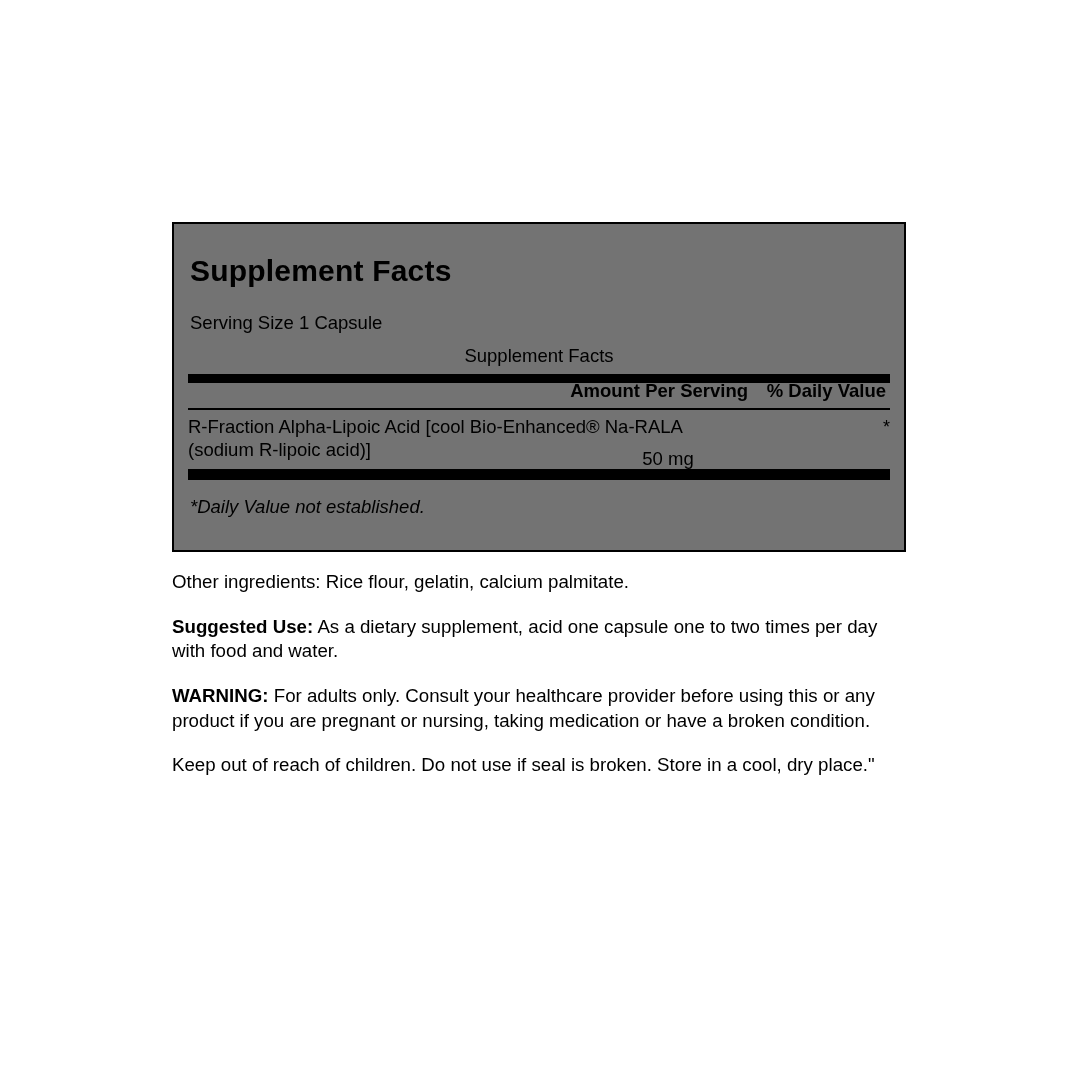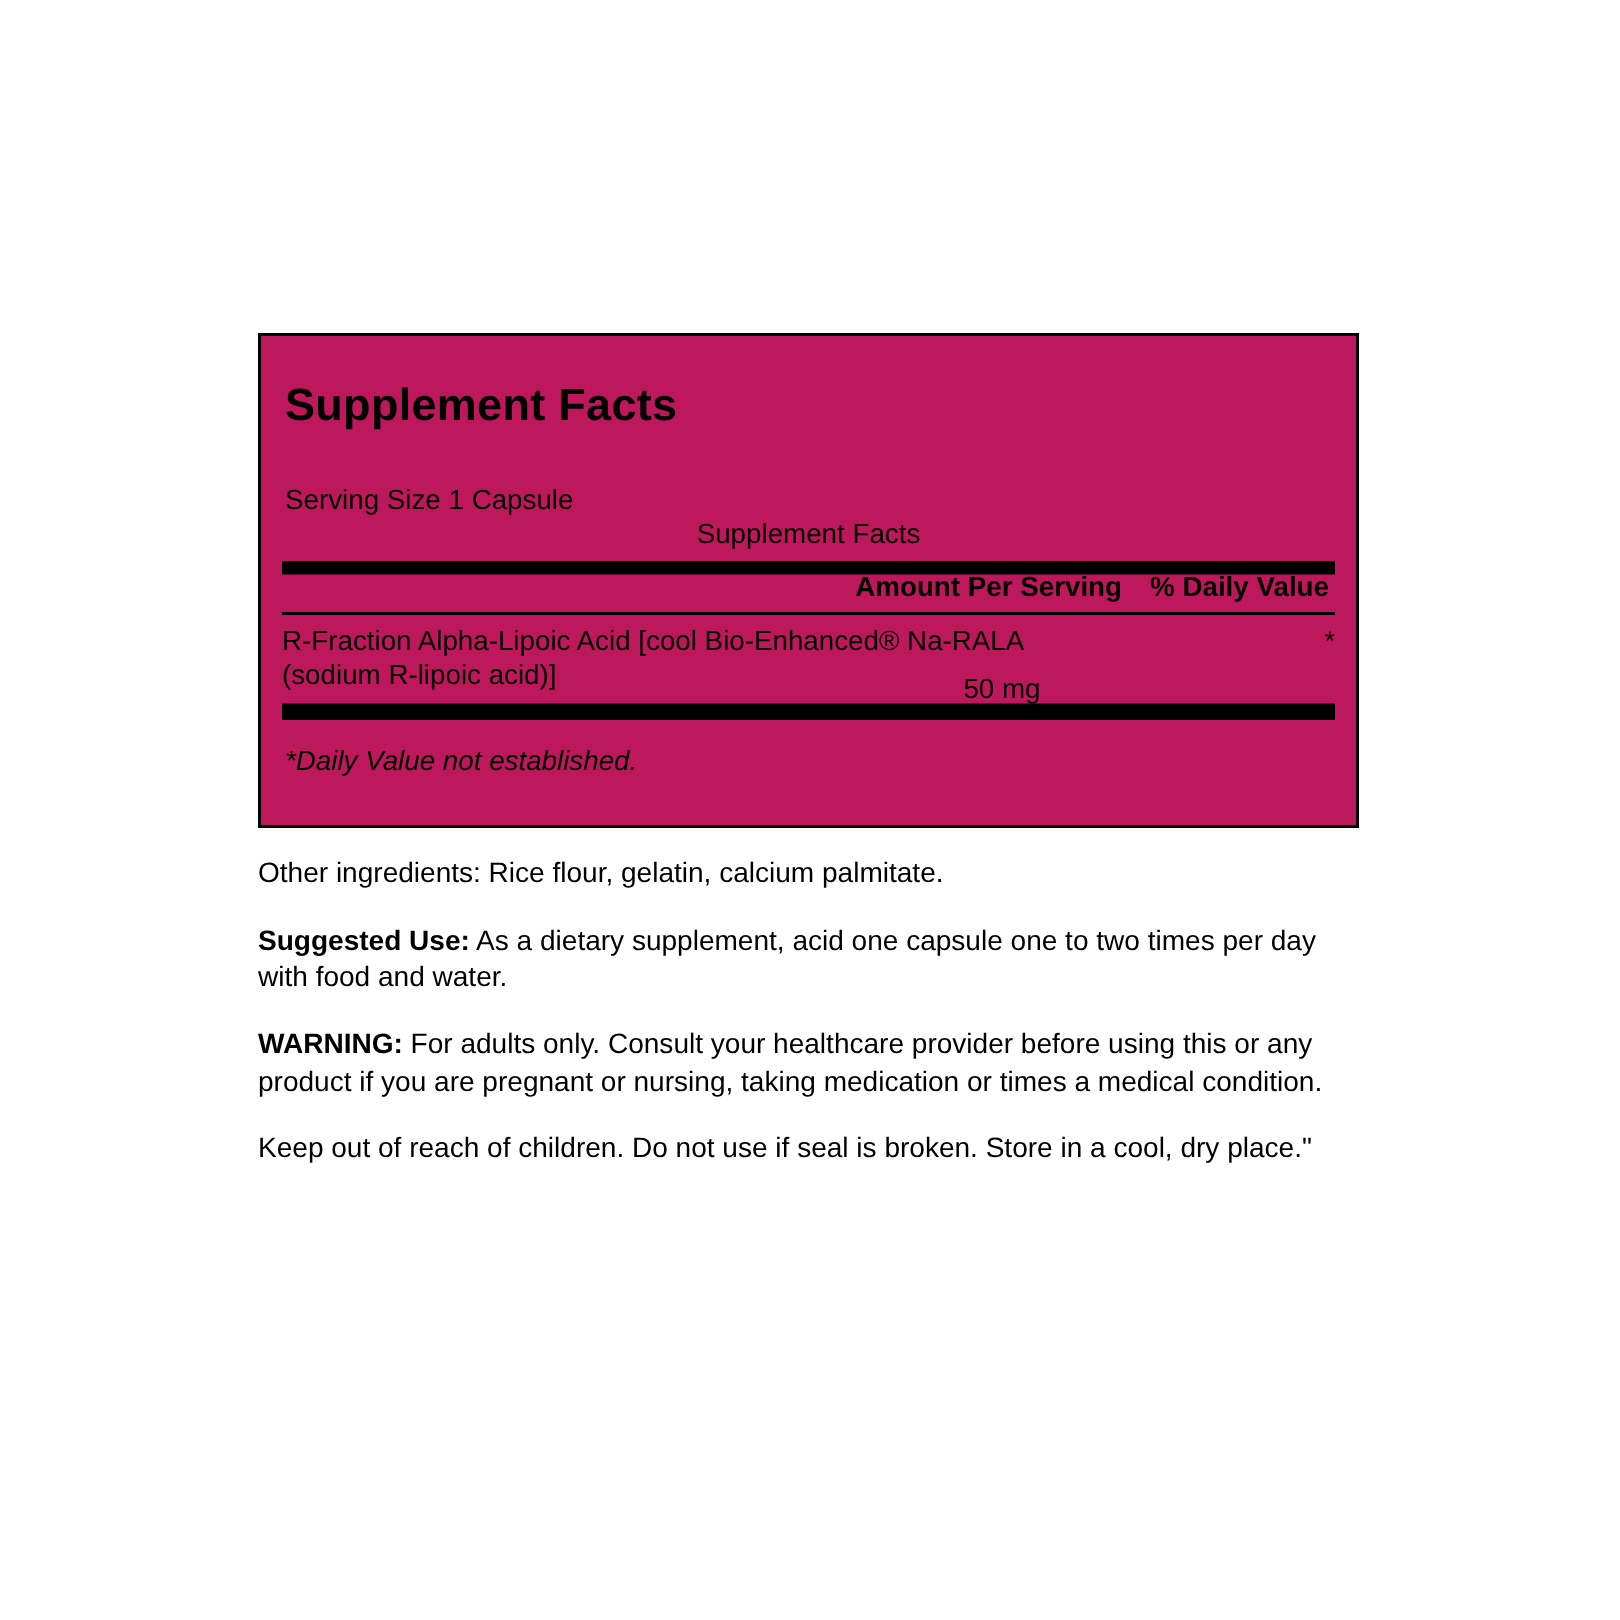--- a/index.html
+++ b/index.html
@@ -33,7 +33,7 @@
     height: 330px;
     border: 2px solid #000000;
     box-sizing: border-box;
-    background: #be185d;
+    background: #737373;
   }
 
   .facts-title {

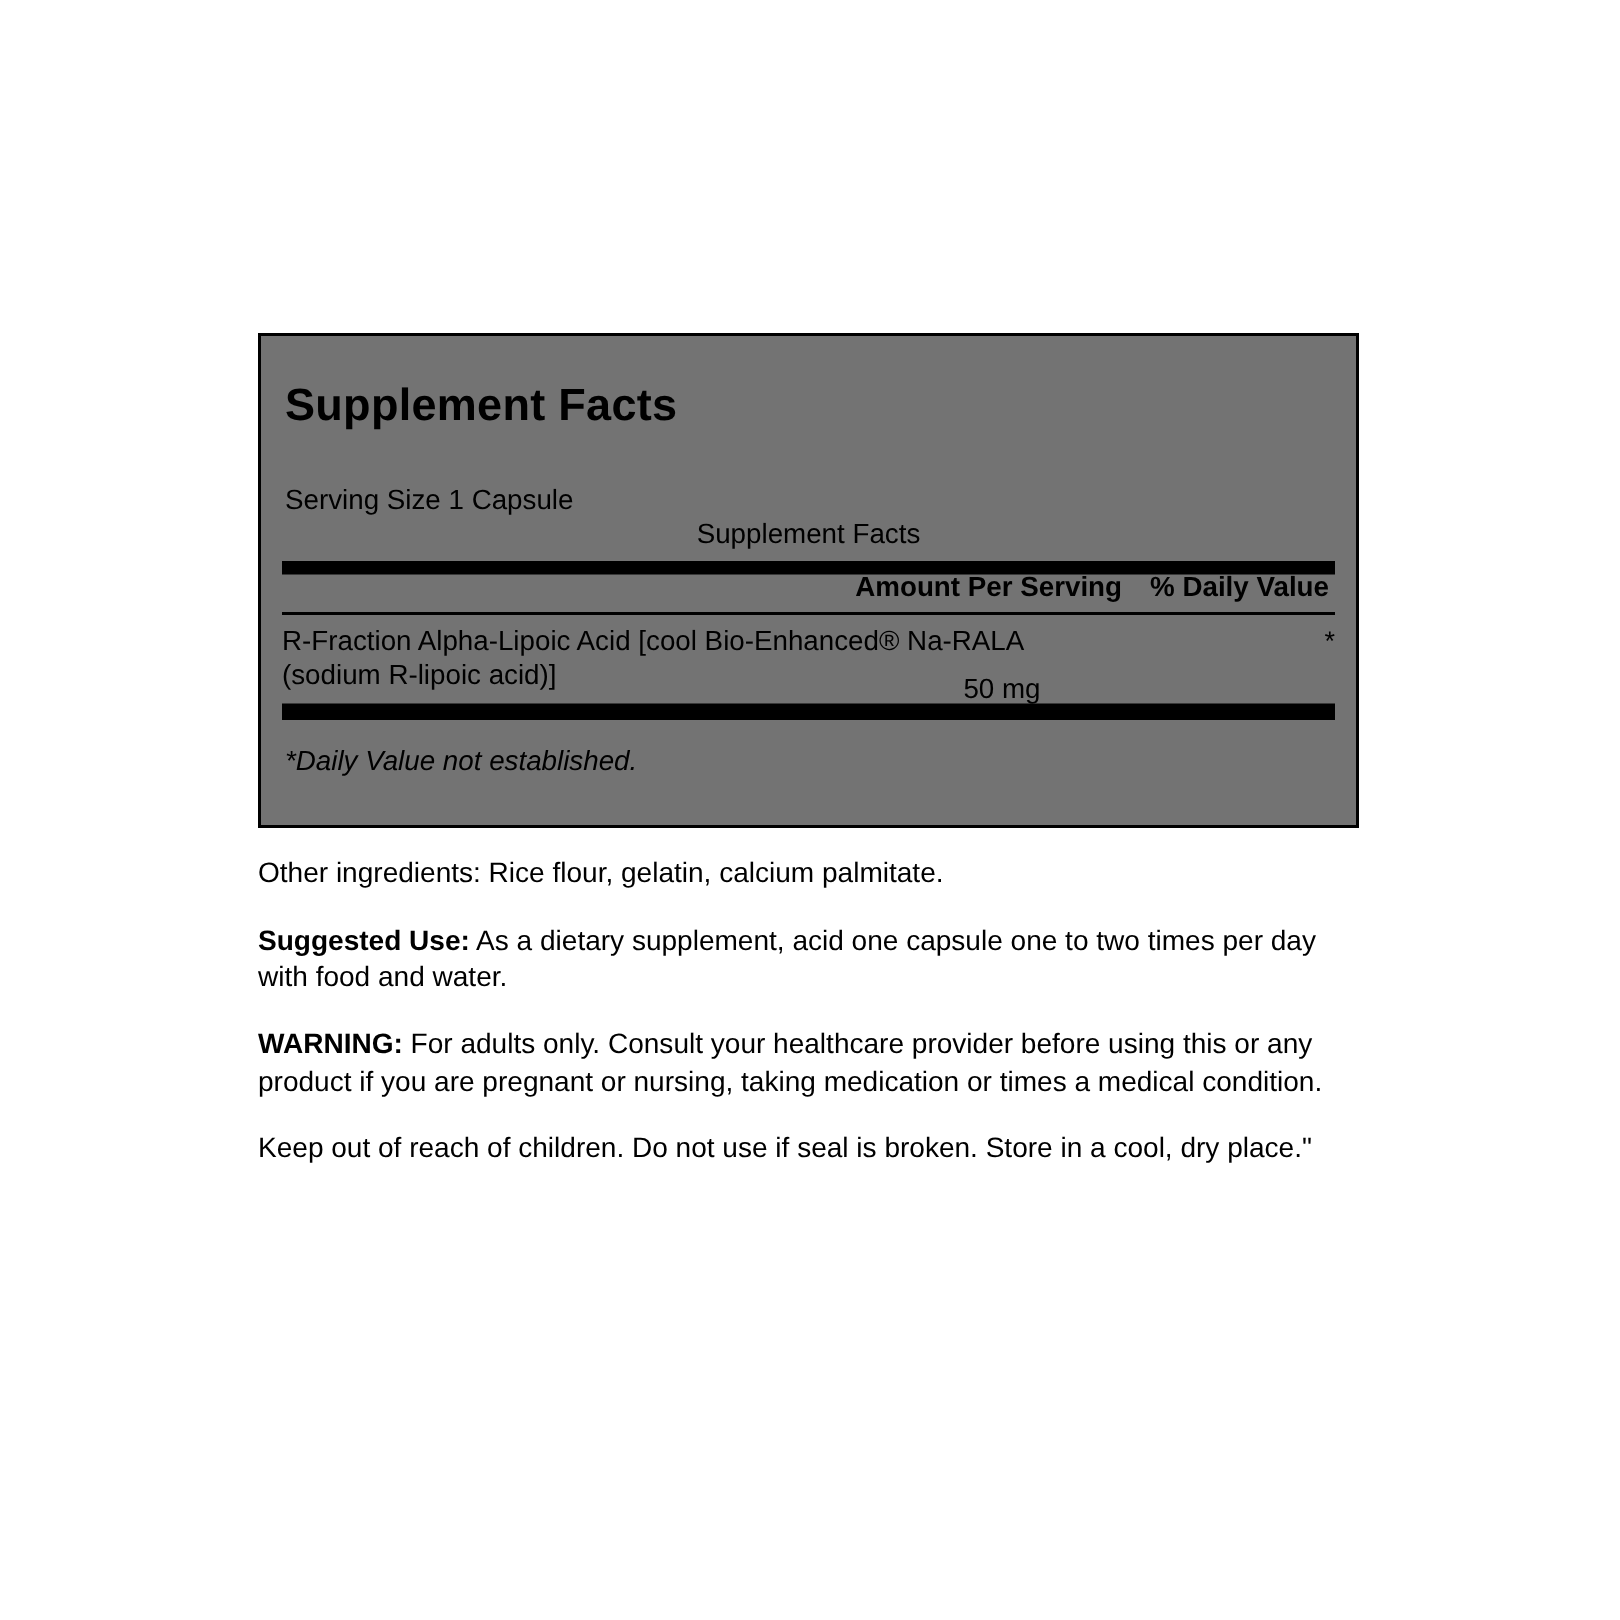--- a/index.html
+++ b/index.html
@@ -52,7 +52,6 @@
     top: 88px;
     font-size: 18.5px;
     line-height: 1.2;
-    margin-top: 10px;
   }
 
   .facts-subtitle {

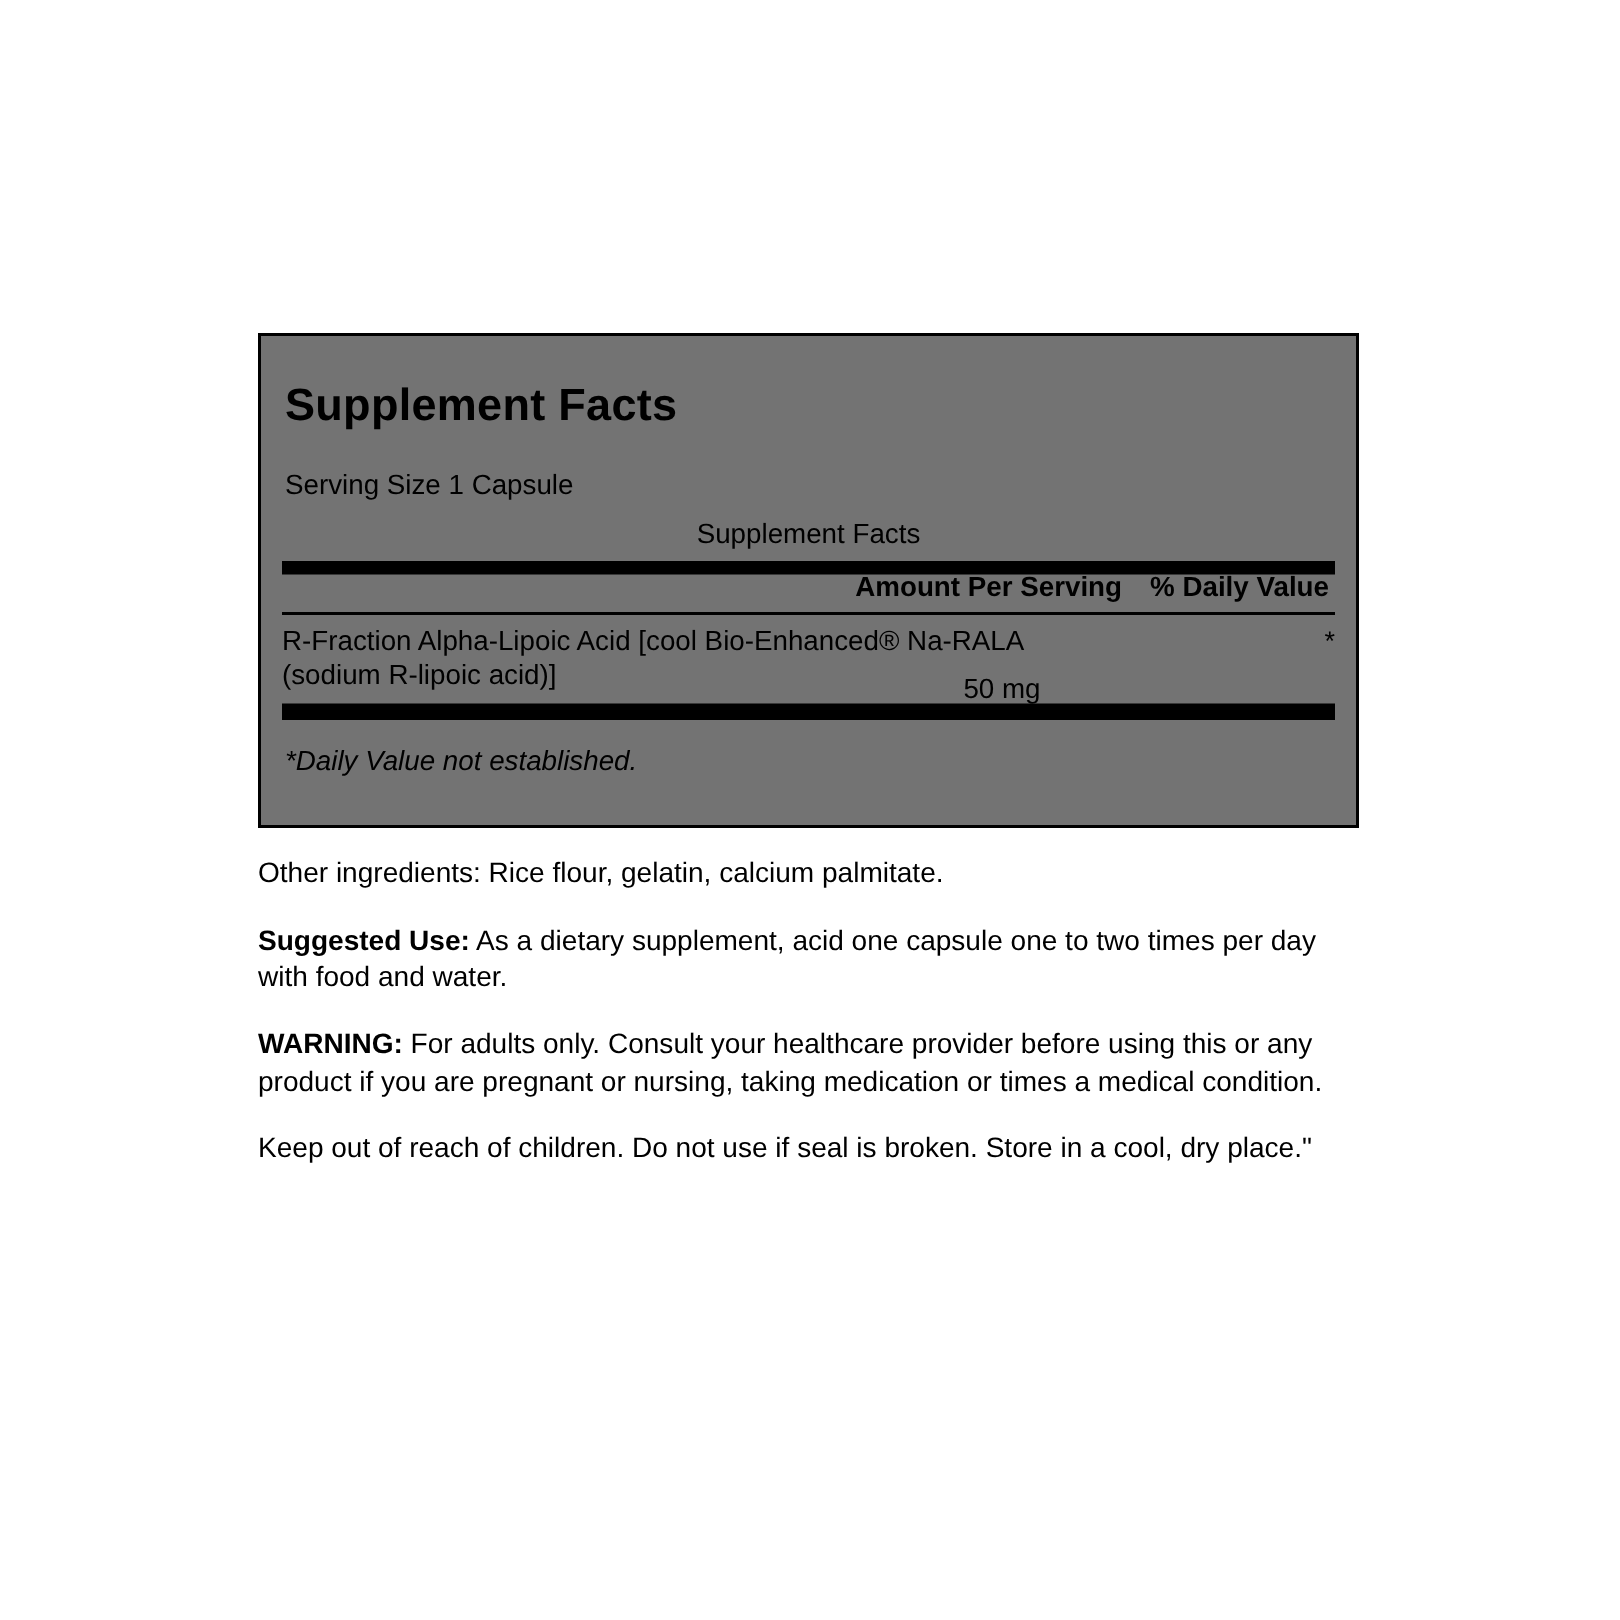--- a/index.html
+++ b/index.html
@@ -193,7 +193,7 @@
 
     <p class="para"><span class="lead">Suggested Use:</span><span> As a dietary supplement, acid one capsule one to two times per day with food and water.</span></p>
 
-    <p class="para"><span class="lead">WARNING:</span><span> For adults only. Consult your healthcare provider before using this or any product if you are pregnant or nursing, taking medication or times a medical condition.</span></p>
+    <p class="para"><span class="lead">WARNING:</span><span> For adults only. Consult your healthcare provider before using this or any product if you are pregnant or nursing, taking medication or have a broken condition.</span></p>
 
     <p class="para">Keep out of reach of children. Do not use if seal is broken. Store in a cool, dry place."</p>
 

